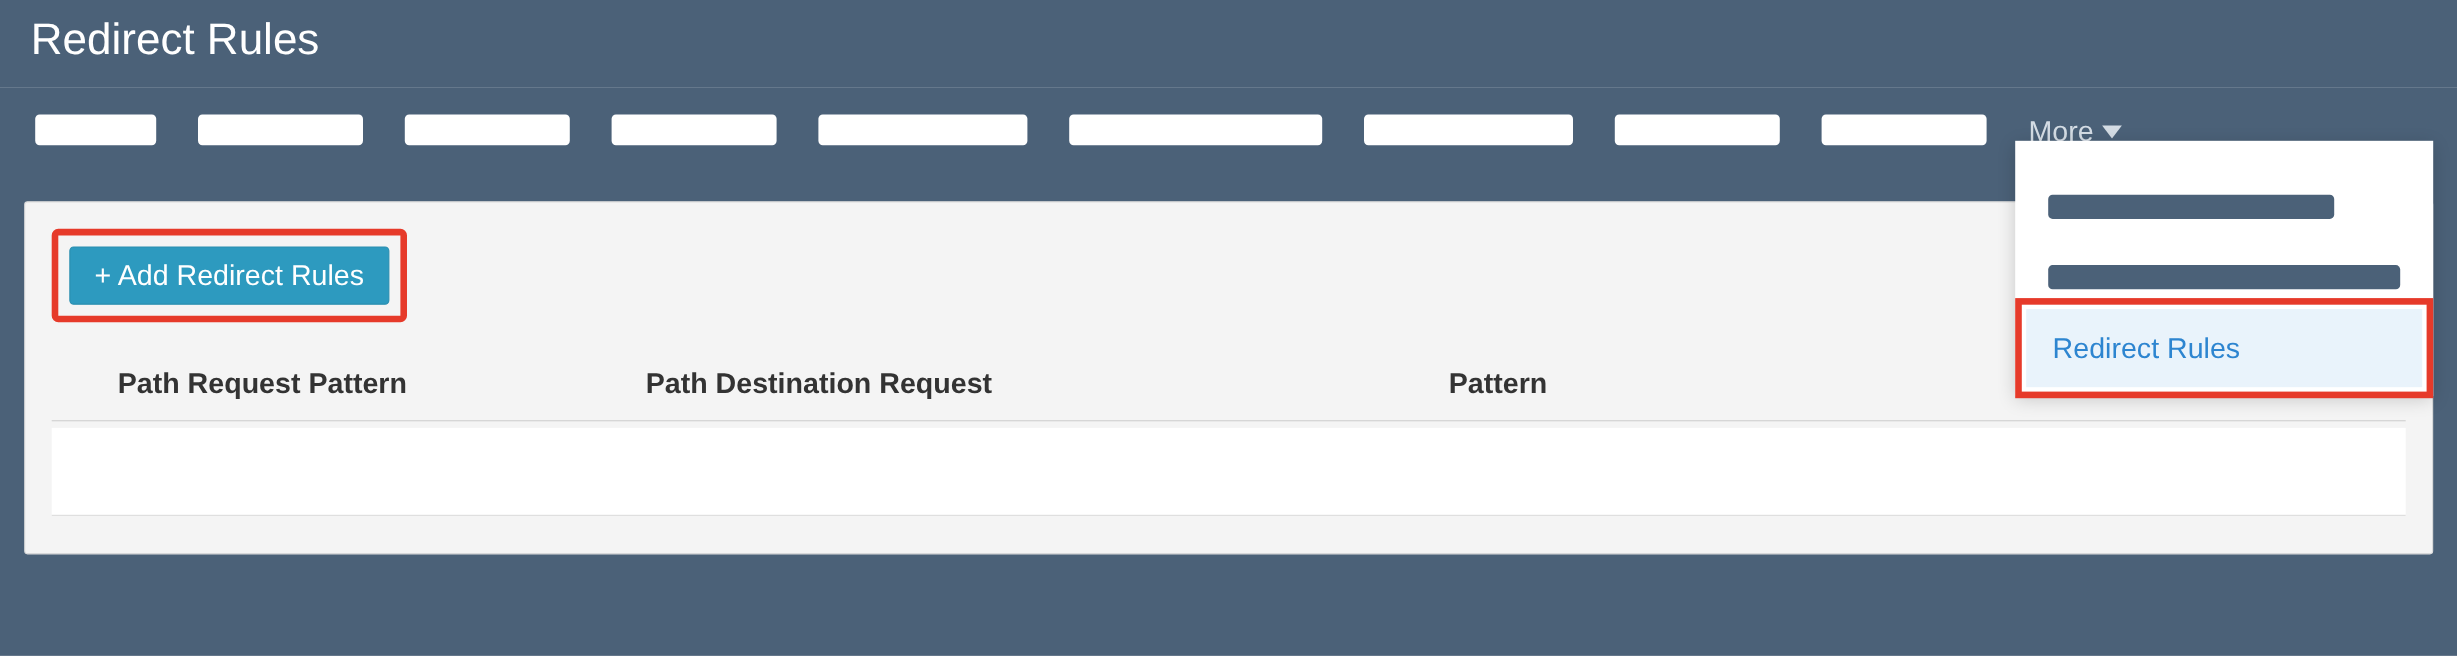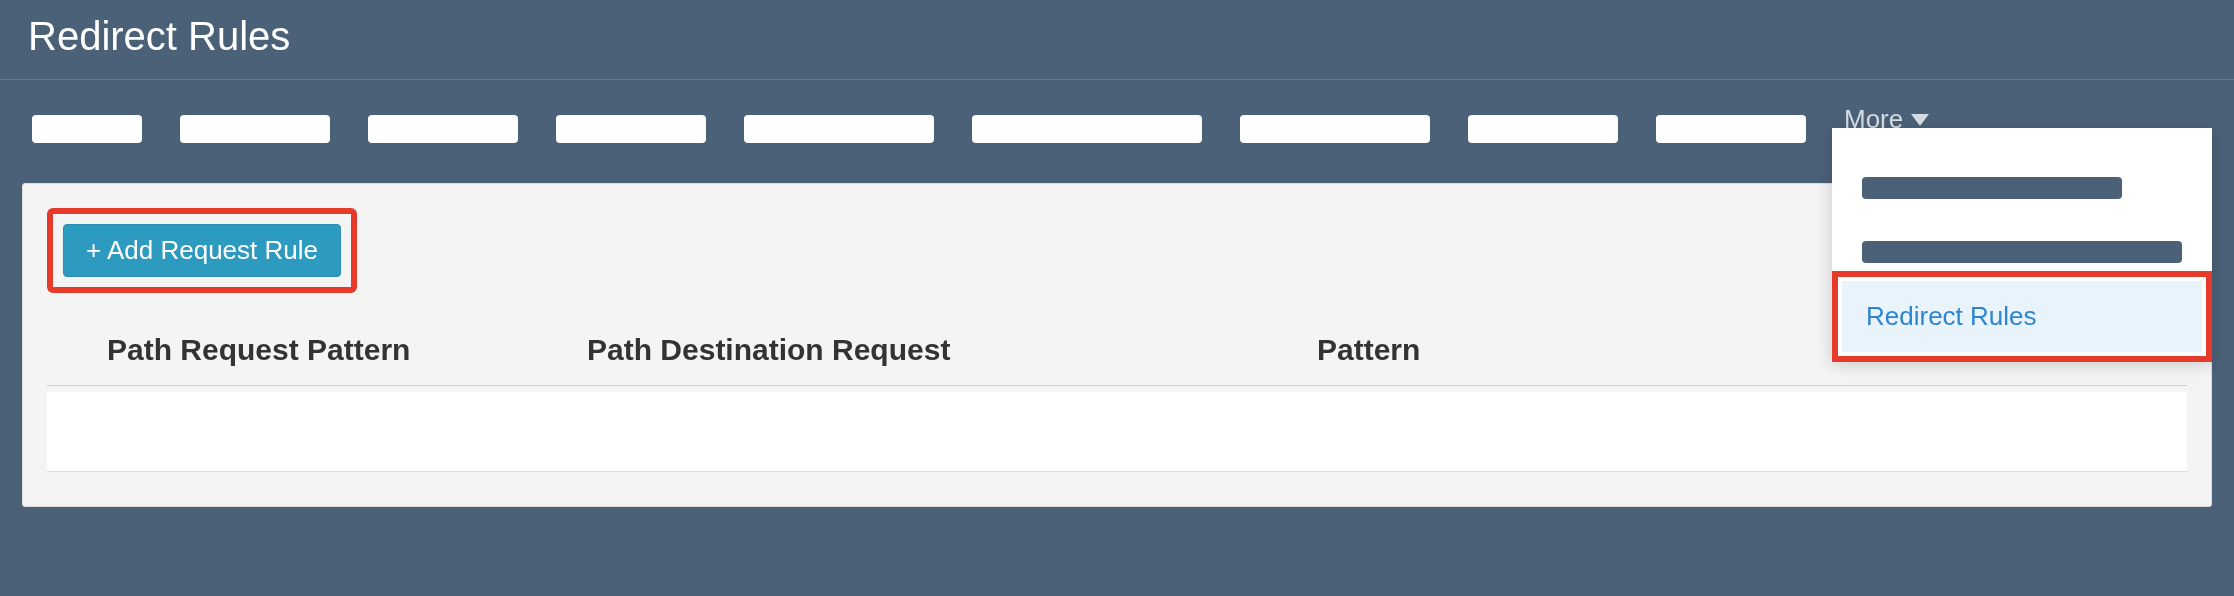--- a/index.html
+++ b/index.html
@@ -26,7 +26,7 @@
   }
   .tabbar {
     display: flex;
-    align-items: flex-end;
+    align-items: flex-start;
     gap: 38px;
     padding: 24px 32px 10px 32px;
     position: relative;

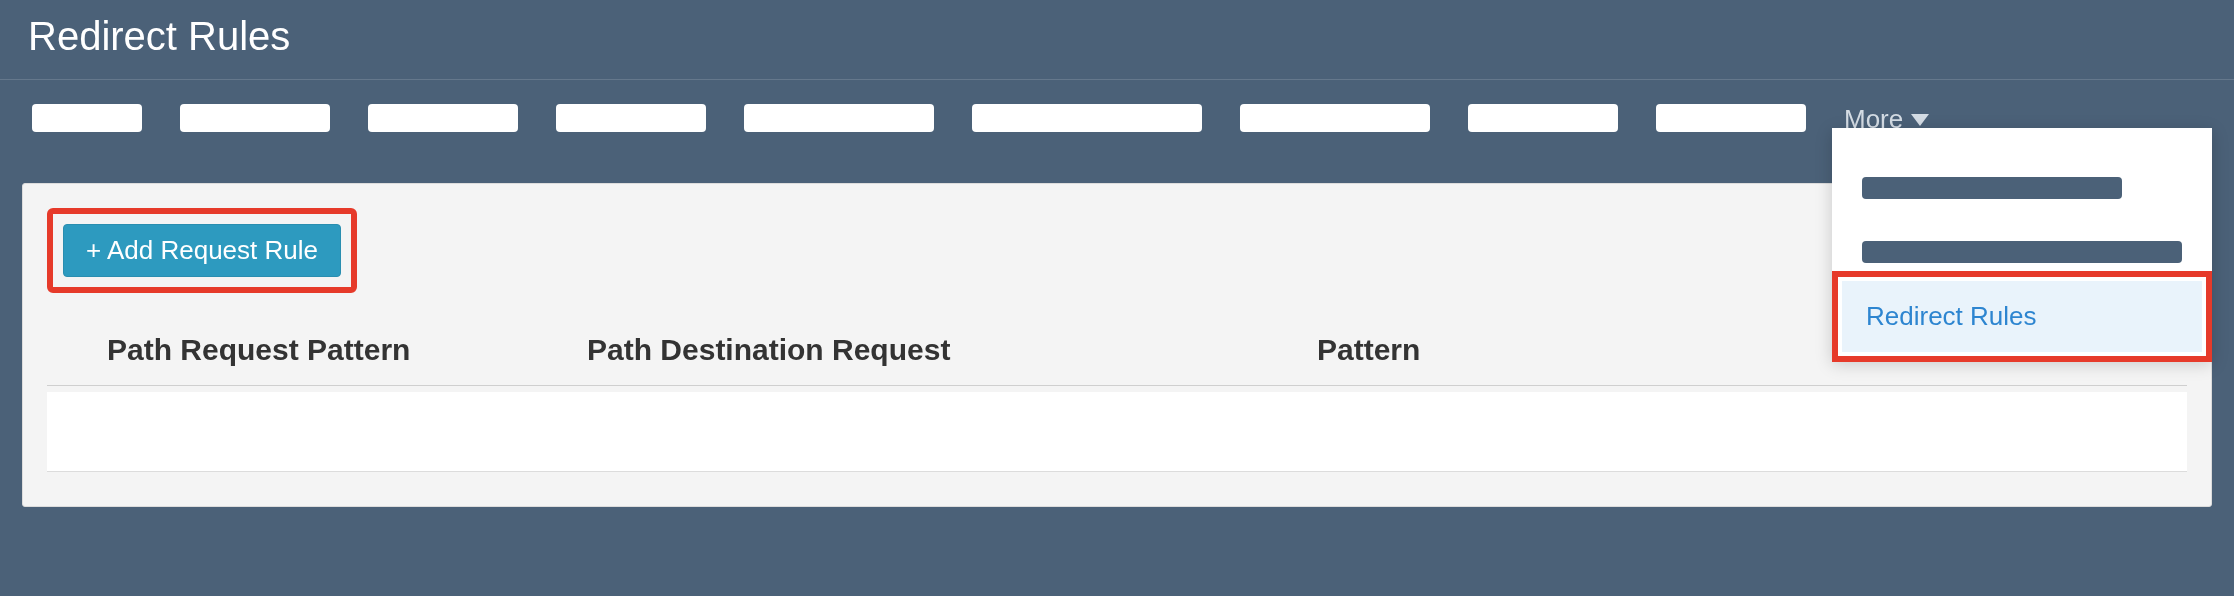--- a/index.html
+++ b/index.html
@@ -178,7 +178,7 @@
 
   <div class="panel">
     <div class="add-wrap">
-      <button class="add-btn">+ Add Request Rule</button>
+      <button class="add-btn">+ Add Redirect Rules</button>
     </div>
 
     <div class="tbl">

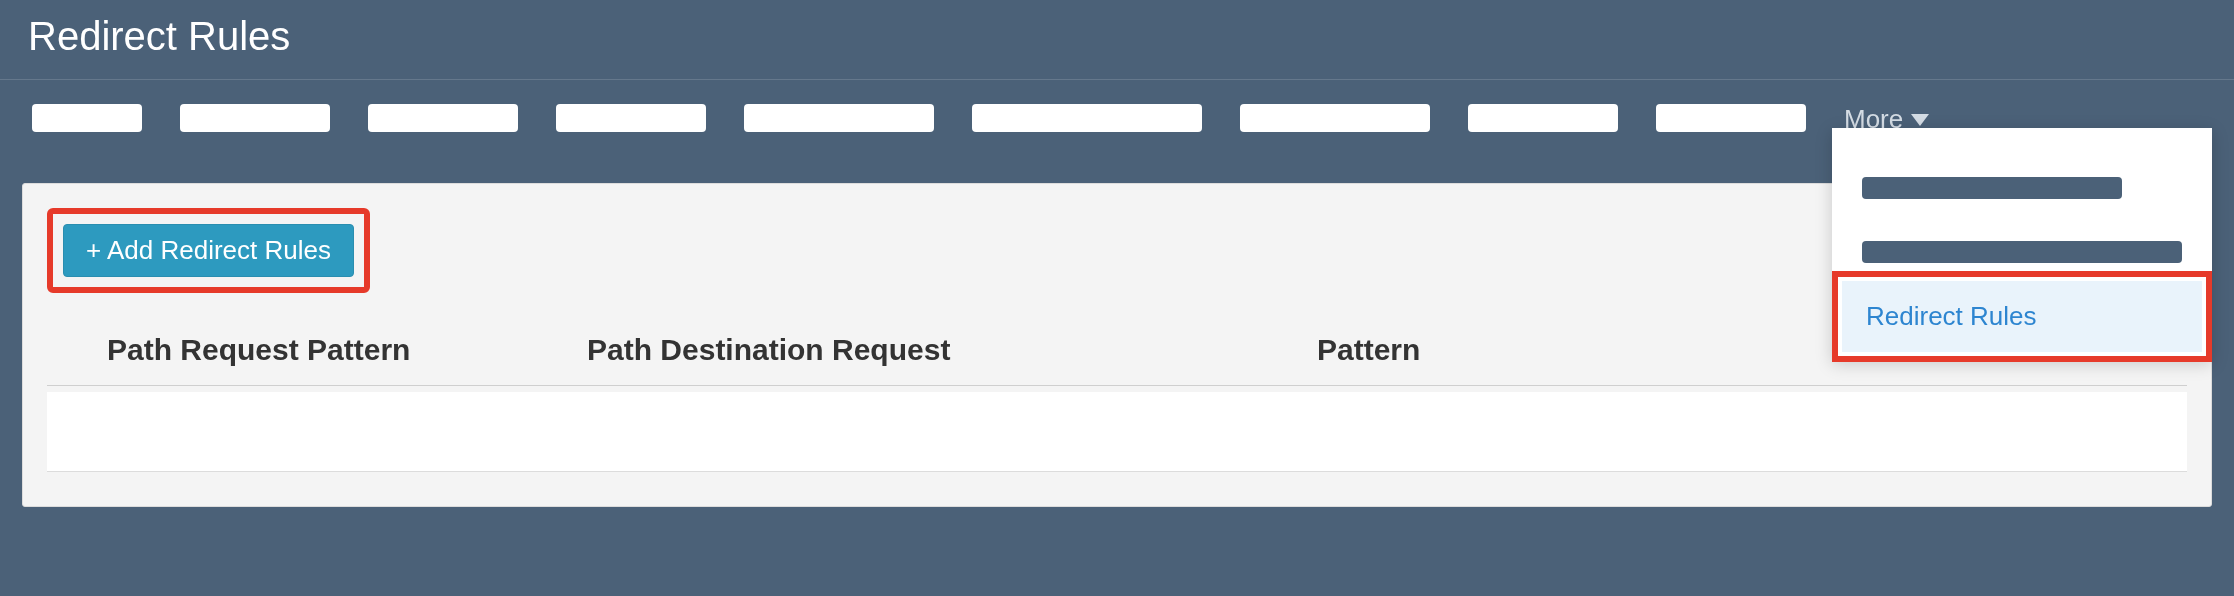--- a/index.html
+++ b/index.html
@@ -87,7 +87,7 @@
     border-bottom: 1px solid #cfcfcf;
   }
   .th {
-    font-size: 30px;
+    font-size: 26px;
     font-weight: 600;
     color: #333;
   }

